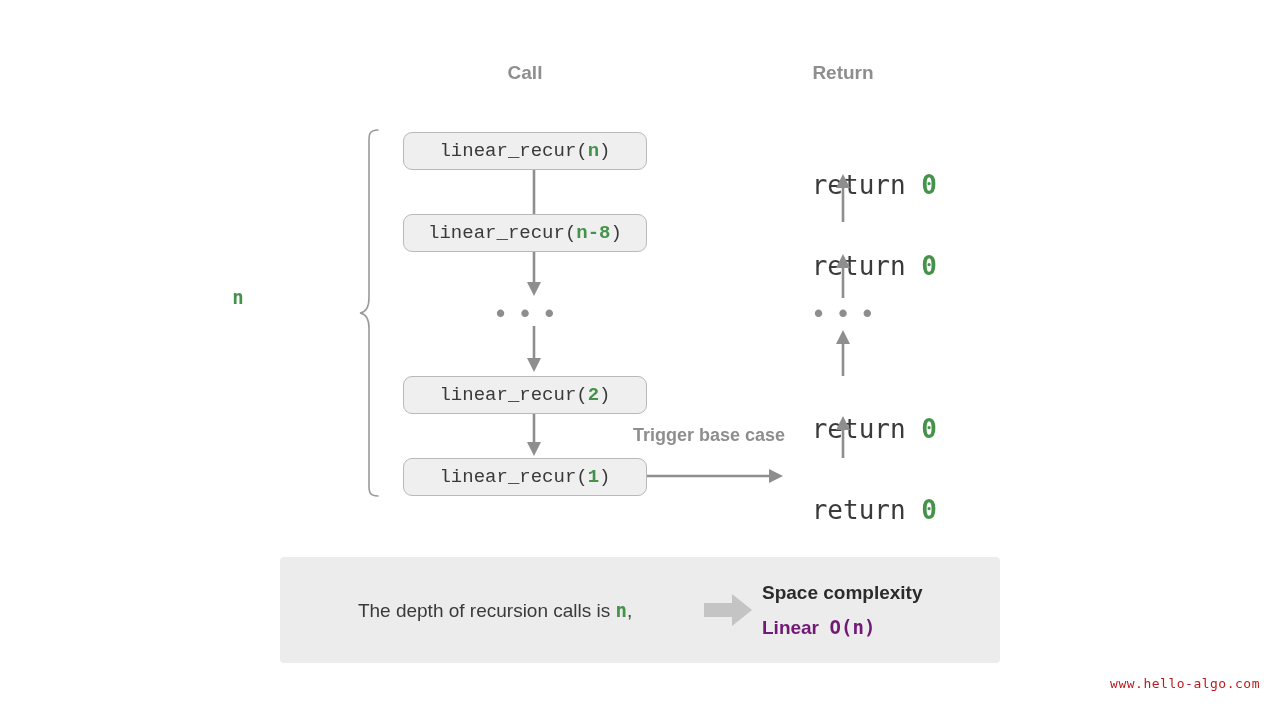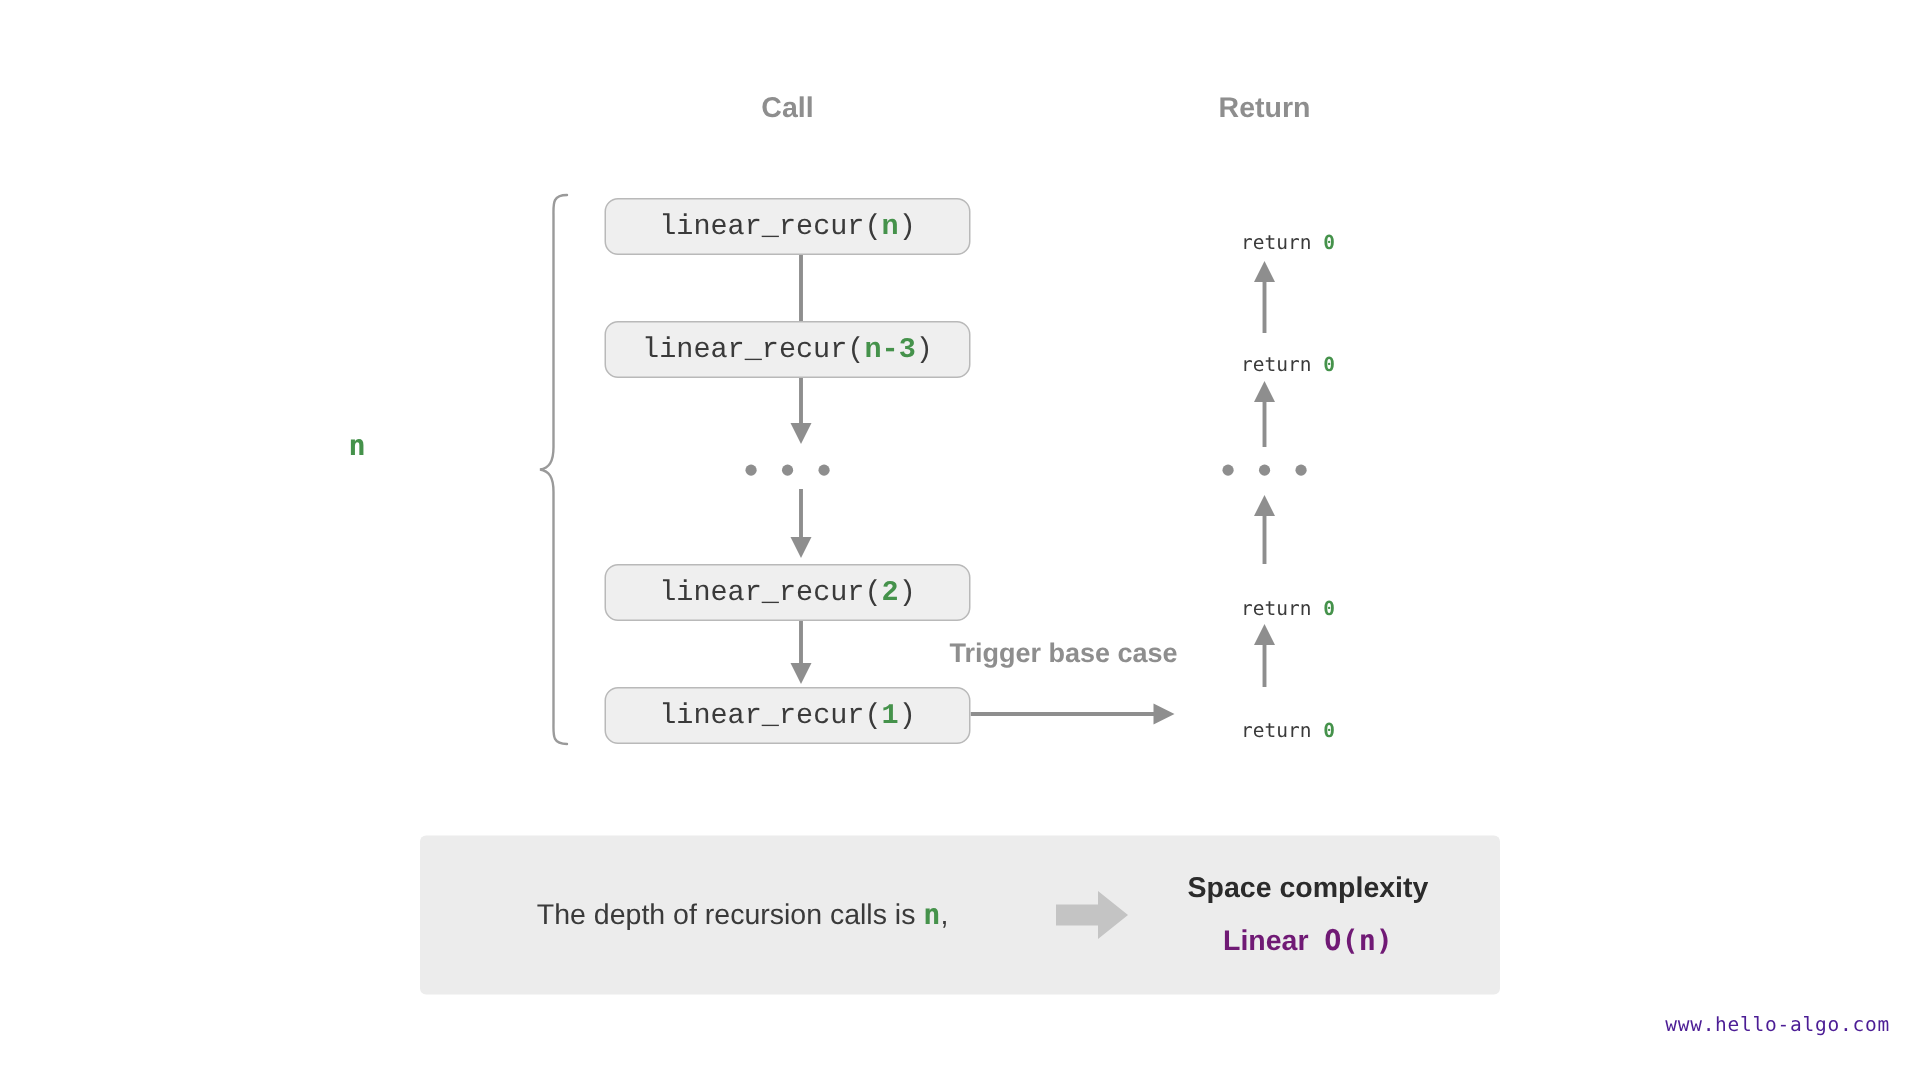--- a/index.html
+++ b/index.html
@@ -59,7 +59,7 @@
     left: 843px;
     transform: translateX(-50%);
     font-family: "DejaVu Sans Mono", "Liberation Mono", monospace;
-    font-size: 13px;
+    font-size: 26px;
     color: #3a3a3a;
     white-space: pre;
   }

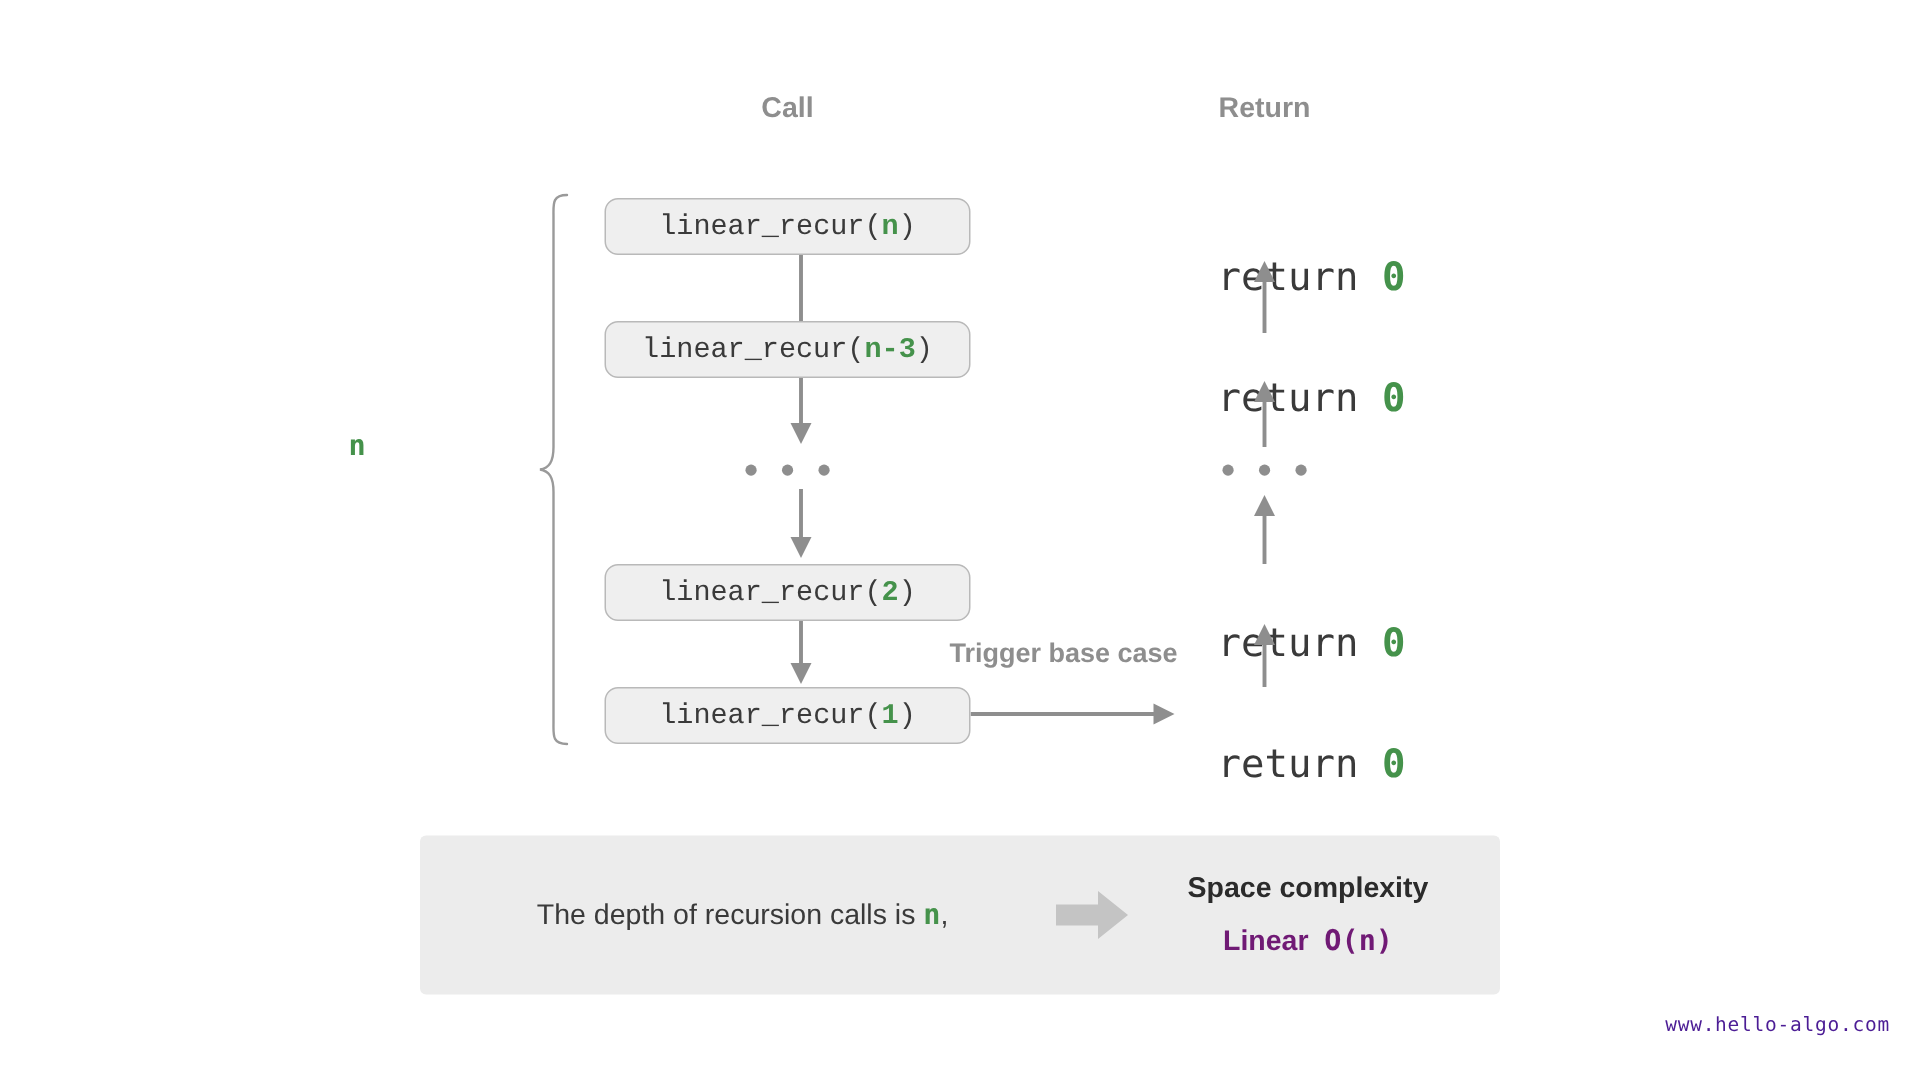--- a/index.html
+++ b/index.html
@@ -224,7 +224,7 @@
   </svg>
 
   <div class="call-box" style="top:214px;">
-    <span>linear_recur(</span><span class="arg">n-3</span><span>)</span>
+    <span>linear_recur(</span><span class="arg">n-8</span><span>)</span>
   </div>
 
   <svg class="v-arrow" style="top:252px;" width="18" height="48" viewBox="0 0 18 48">

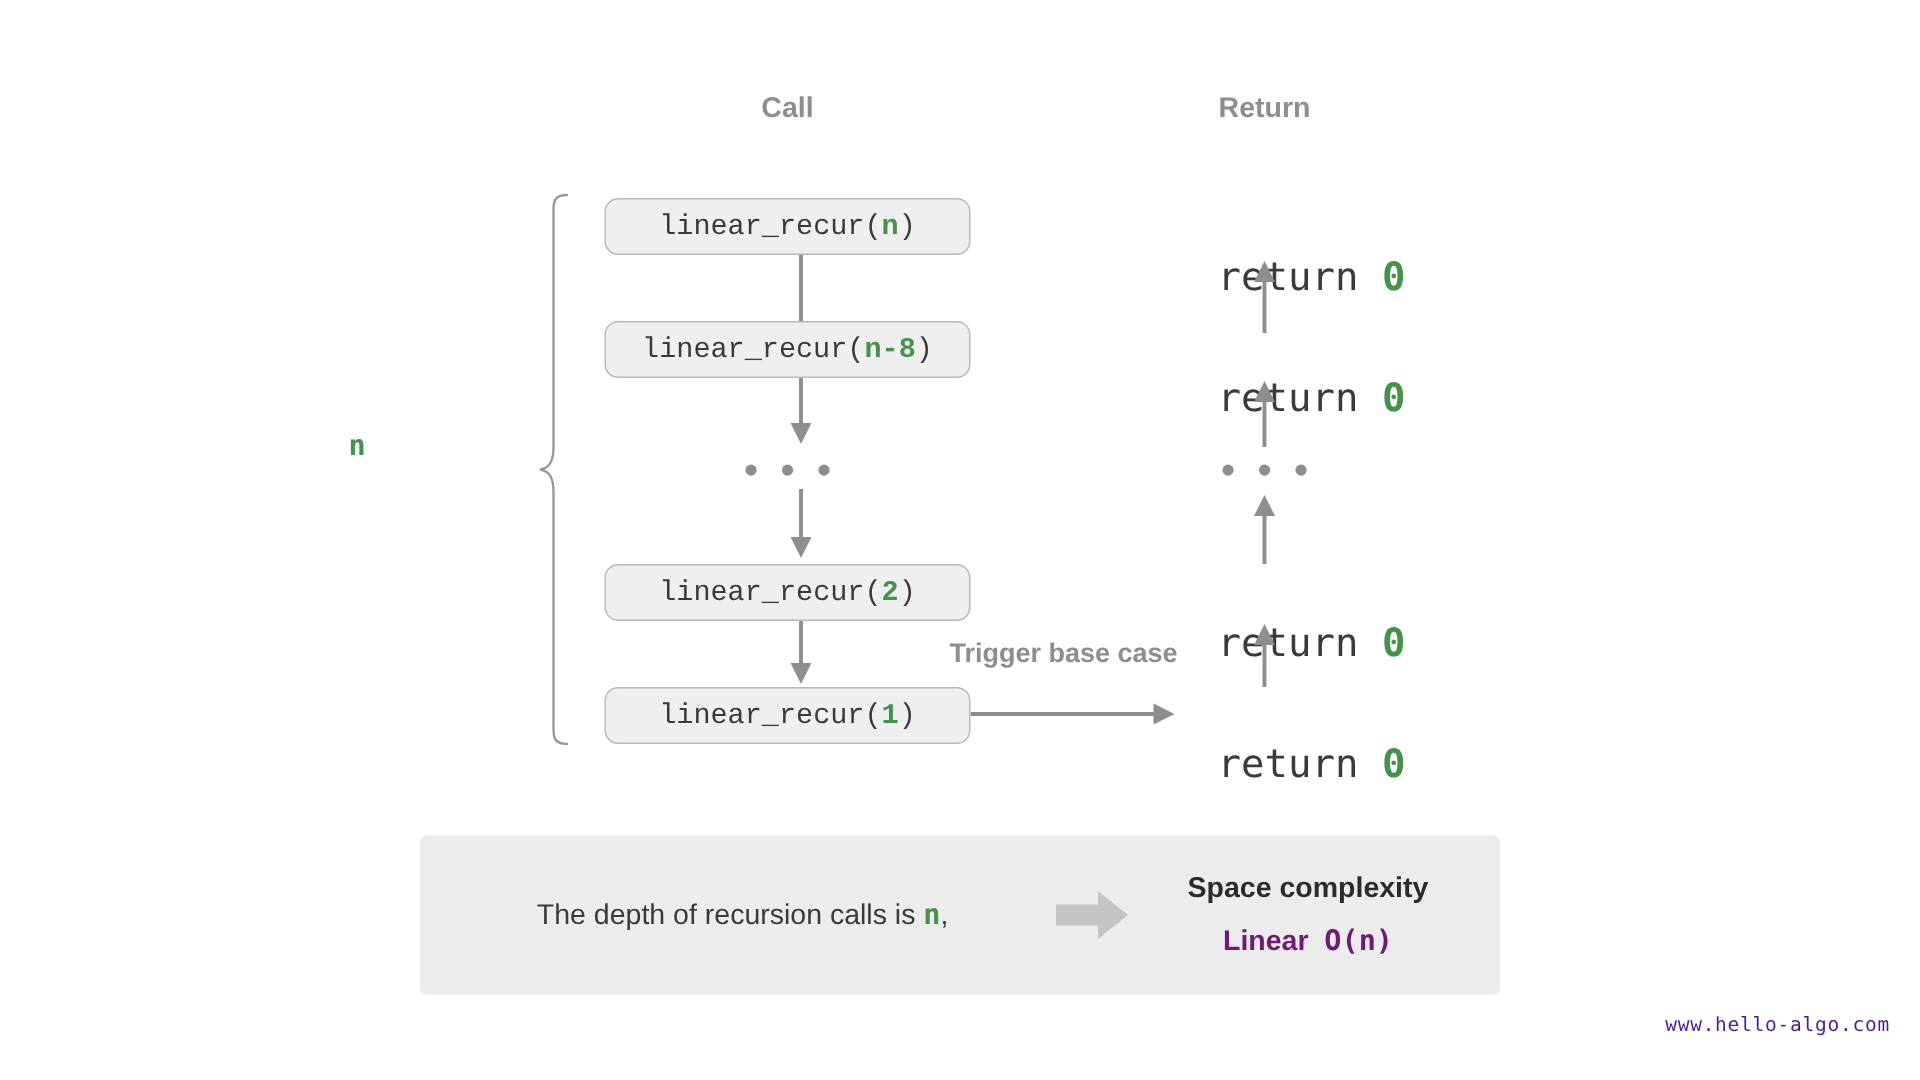--- a/index.html
+++ b/index.html
@@ -162,7 +162,7 @@
   #info-arrow { margin-left: 6px; margin-right: 6px; }
   #info-right {
     flex: 1;
-    text-align: center;
+    text-align: left;
     margin-right: 18px;
   }
   #info-right .ir-title {

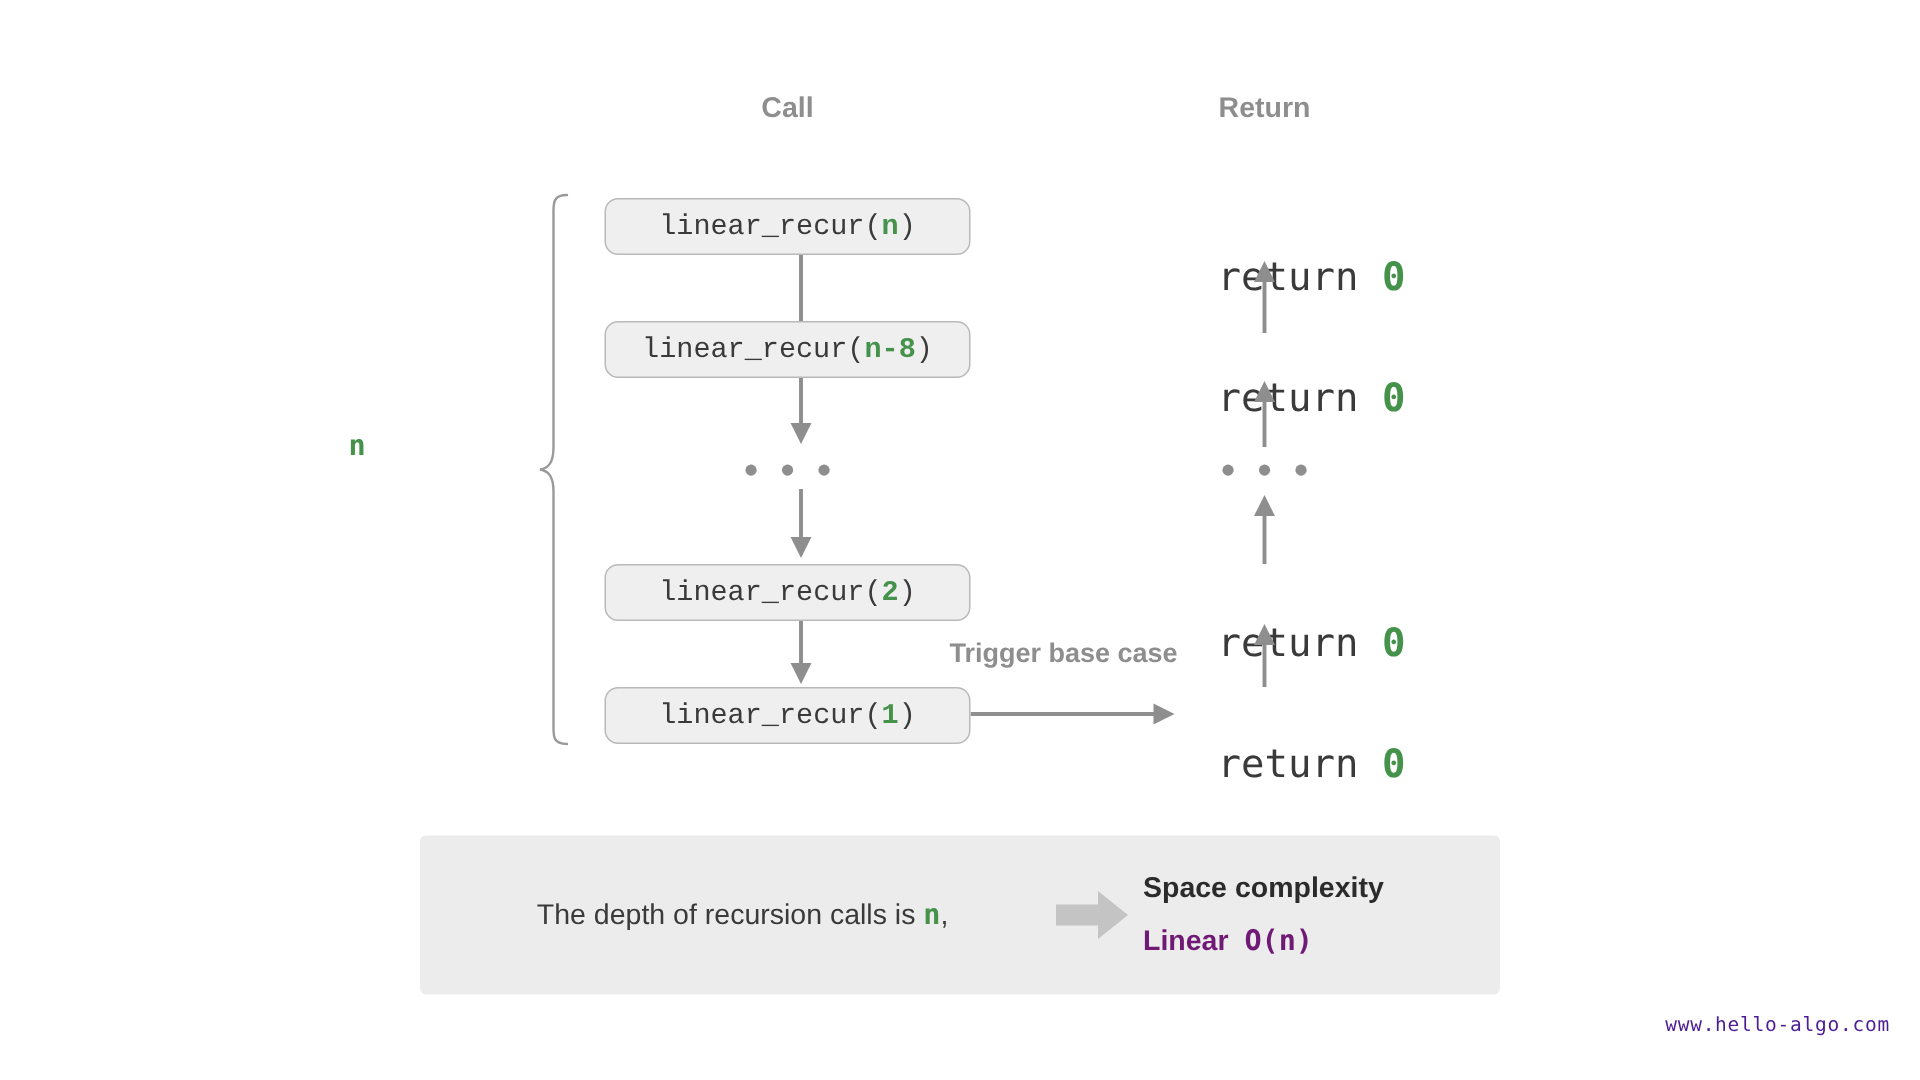--- a/index.html
+++ b/index.html
@@ -192,7 +192,7 @@
     top: 676px;
     font-family: "DejaVu Sans Mono", "Liberation Mono", monospace;
     font-size: 13px;
-    color: #4c1d95;
+    color: #b91c1c;
     letter-spacing: 0.5px;
     white-space: nowrap;
   }

